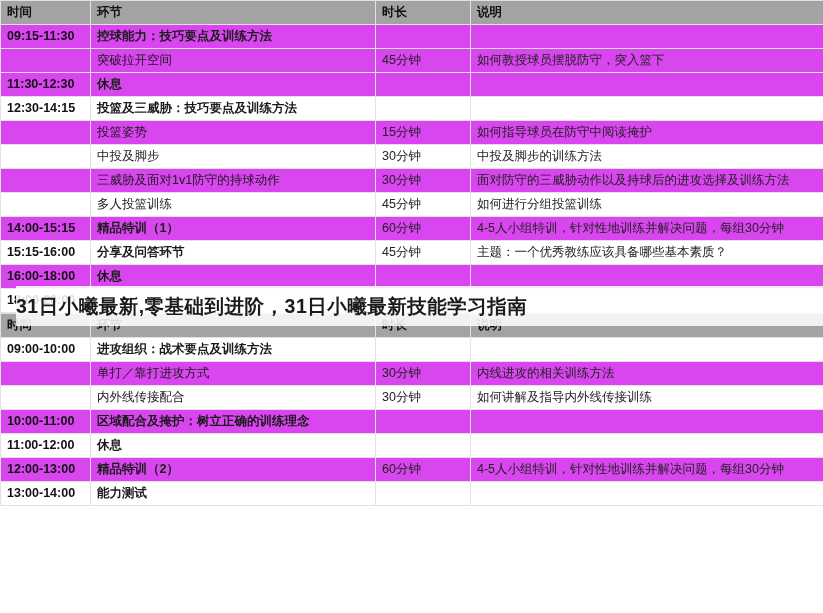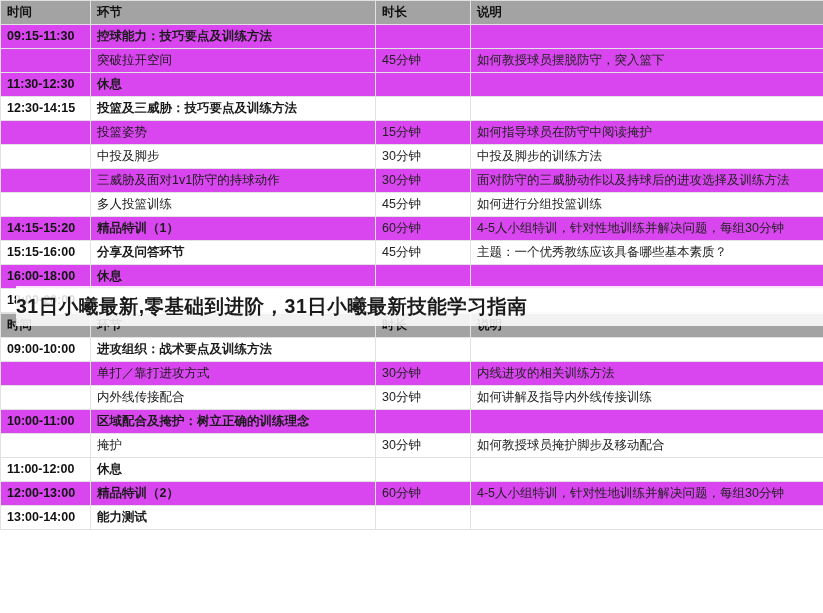--- a/index.html
+++ b/index.html
@@ -146,7 +146,7 @@
         <td class="desc">如何进行分组投篮训练</td>
       </tr>
       <tr class="alt">
-        <td class="time">14:15-15:20</td>
+        <td class="time">14:00-15:15</td>
         <td class="sess head">精品特训（1）</td>
         <td class="dur">60分钟</td>
         <td class="desc">4-5人小组特训，针对性地训练并解决问题，每组30分钟</td>

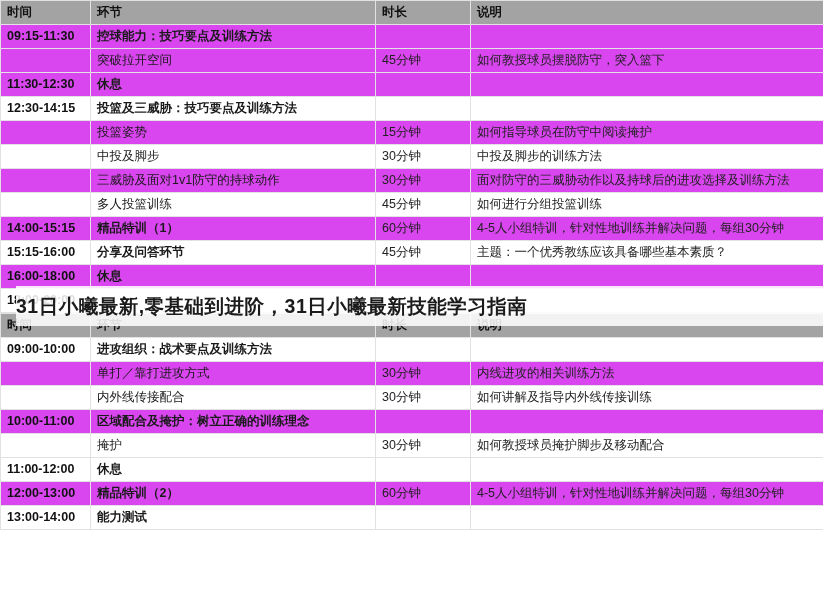--- a/index.html
+++ b/index.html
@@ -213,12 +213,6 @@
         <td class="desc"></td>
       </tr>
       <tr>
-        <td class="time"></td>
-        <td class="sess">掩护</td>
-        <td class="dur">30分钟</td>
-        <td class="desc">如何教授球员掩护脚步及移动配合</td>
-      </tr>
-      <tr>
         <td class="time">11:00-12:00</td>
         <td class="sess head">休息</td>
         <td class="dur"></td>

